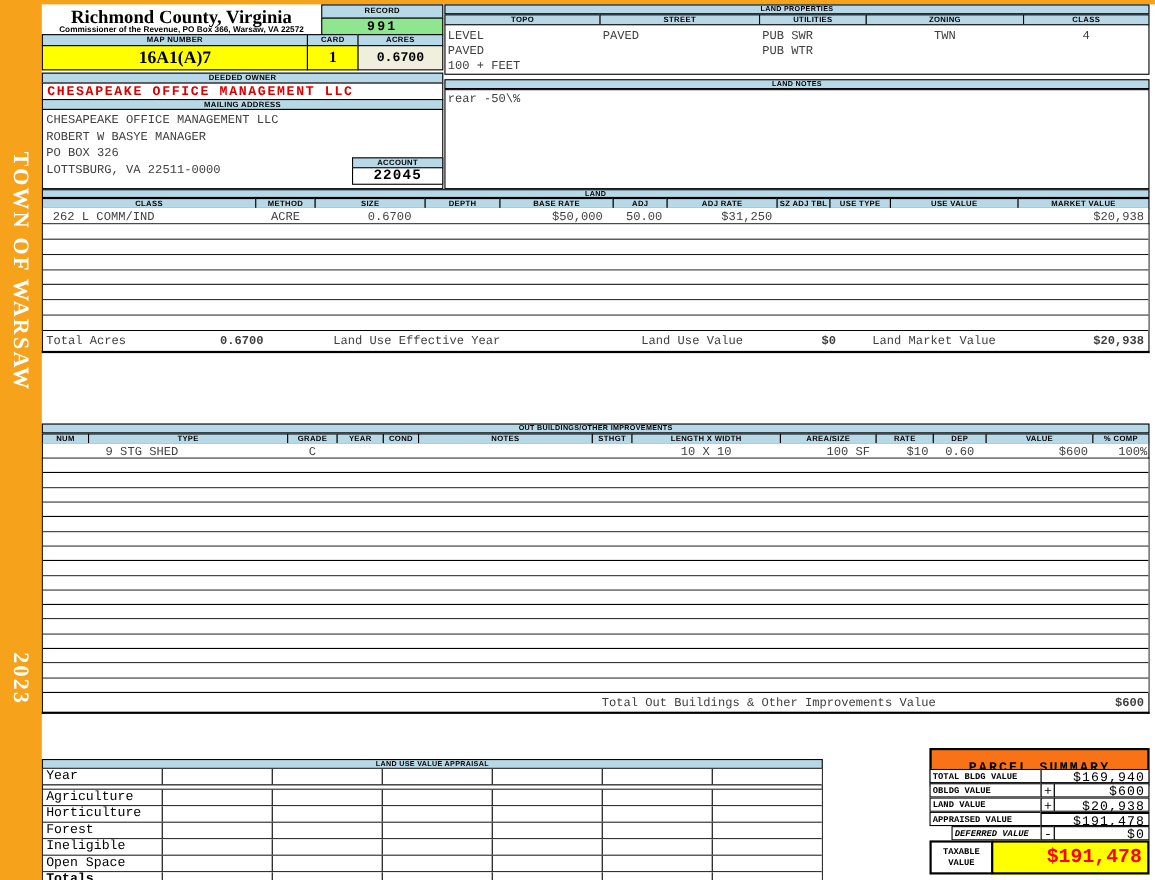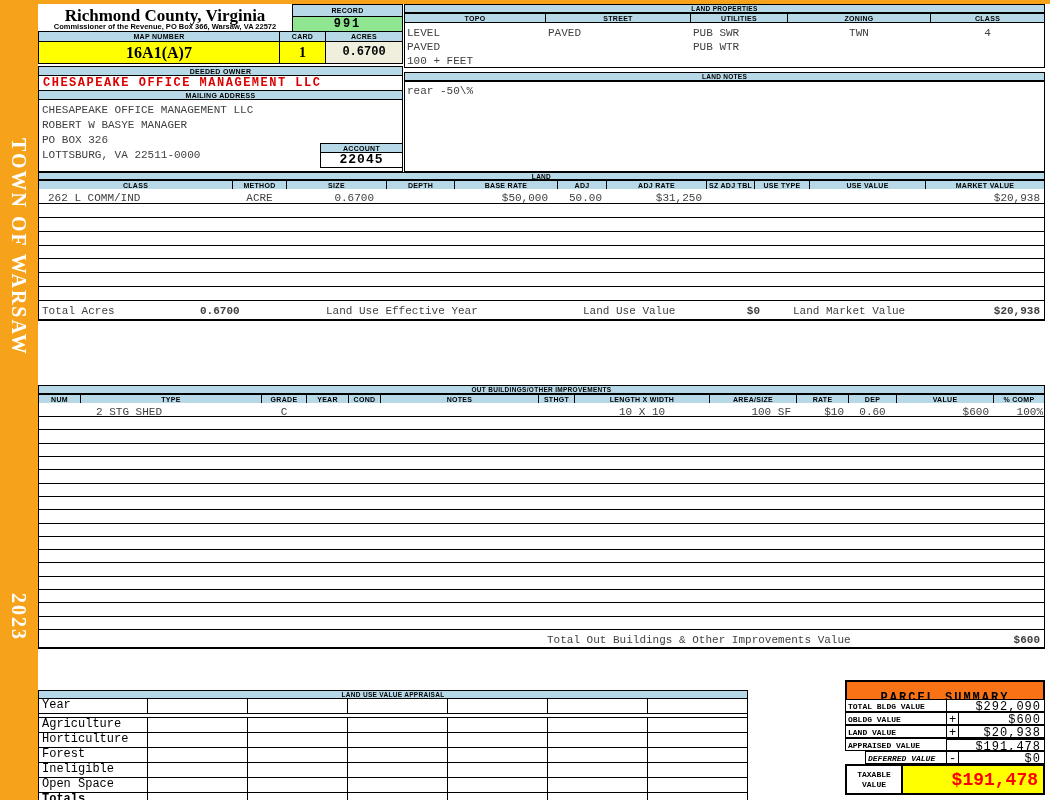--- a/index.html
+++ b/index.html
@@ -118,7 +118,7 @@
   <div class="a white" style="left:38px;top:301px;width:1007px;height:20px;border:1px solid #000;border-top:none;border-bottom:2px solid #000;"></div>
   <div class="a cell m" style="left:42px;top:304px;">Total Acres</div>
   <div class="a cell m b" style="left:200px;top:304px;">0.6700</div>
-  <div class="a cell m" style="left:303px;top:304px;margin-left:23px;">Land Use Effective Year</div>
+  <div class="a cell m" style="left:303px;top:304px;">Land Use Effective Year</div>
   <div class="a cell m" style="left:583px;top:304px;">Land Use Value</div>
   <div class="a cell m b" style="left:700px;top:304px;width:60px;text-align:right;">$0</div>
   <div class="a cell m" style="left:793px;top:304px;">Land Market Value</div>

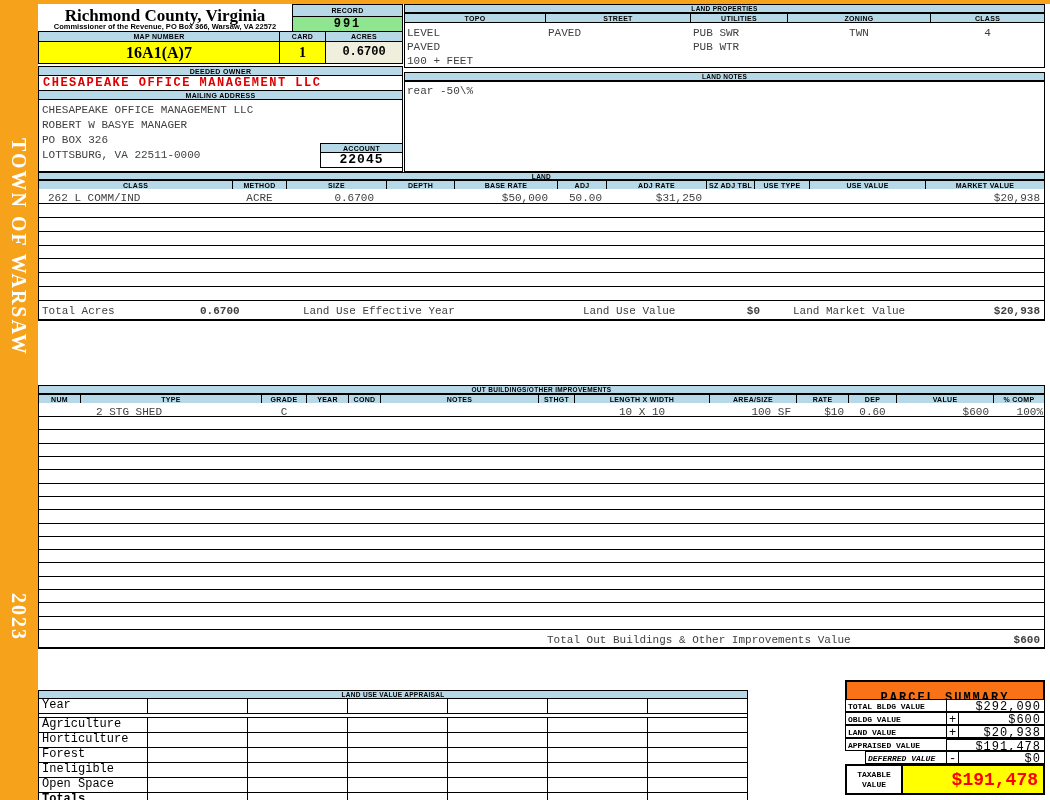--- a/index.html
+++ b/index.html
@@ -140,7 +140,7 @@
   <div class="a hd" style="left:993px;top:394px;width:52px;height:10px;">% COMP</div>
 
   <div class="a white" style="left:38px;top:403px;width:1007px;height:14px;border-left:1px solid #000;border-right:1px solid #000;border-bottom:1px solid #000;"></div>
-  <div class="a cell m" style="left:96px;top:405px;">2 STG SHED</div>
+  <div class="a cell m" style="left:96px;top:405px;">9 STG SHED</div>
   <div class="a cell m" style="left:261px;top:405px;width:46px;text-align:center;">C</div>
   <div class="a cell m" style="left:574px;top:405px;width:136px;text-align:center;">10 X 10</div>
   <div class="a cell m" style="left:709px;top:405px;width:82px;text-align:right;">100 SF</div>

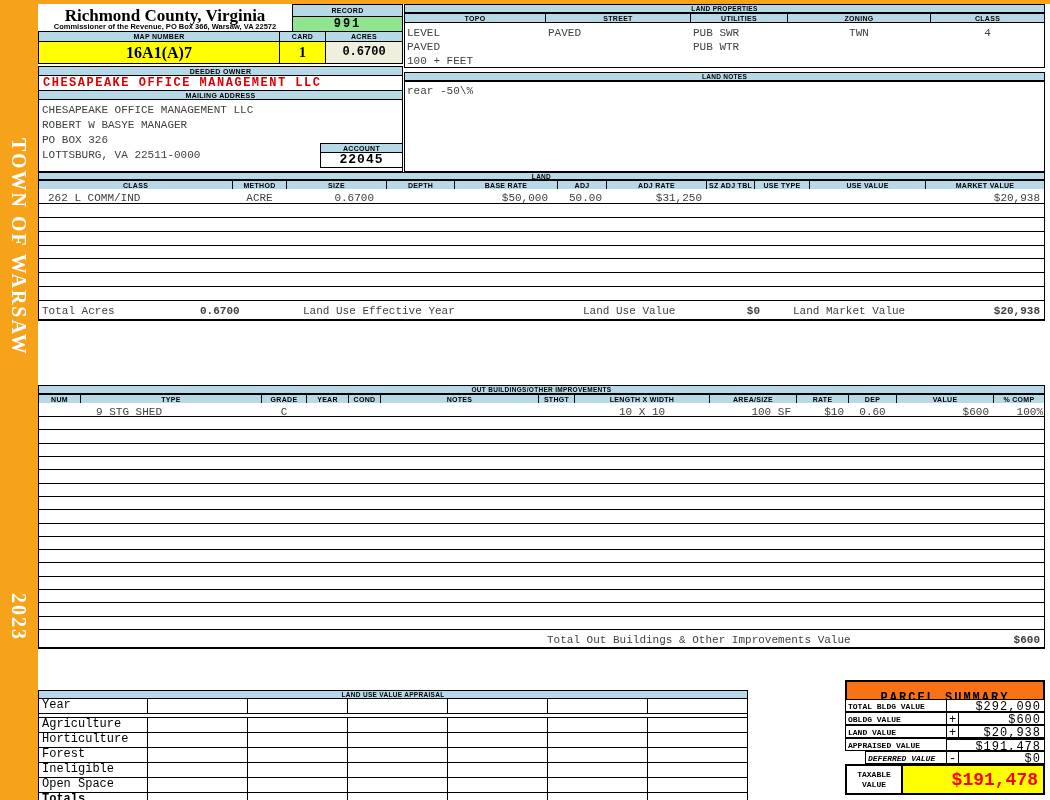--- a/index.html
+++ b/index.html
@@ -243,7 +243,7 @@
   <div class="a" style="left:845px;top:680px;width:200px;height:35px;background:#f97316;border:2px solid #000;display:flex;align-items:center;justify-content:center;font:bold 12px 'Liberation Mono',monospace;letter-spacing:2px;">PARCEL SUMMARY</div>
 
   <div class="a ps-label" style="left:845px;top:699px;width:102px;height:13px;">TOTAL BLDG VALUE</div>
-  <div class="a ps-val" style="left:946px;top:699px;width:99px;height:13px;">$292,090</div>
+  <div class="a ps-val" style="left:946px;top:699px;width:99px;height:13px;">$169,940</div>
 
   <div class="a ps-label" style="left:845px;top:712px;width:102px;height:13px;">OBLDG VALUE</div>
   <div class="a ps-val" style="left:946px;top:712px;width:13px;height:13px;text-align:left;padding-left:2px;">+</div>

